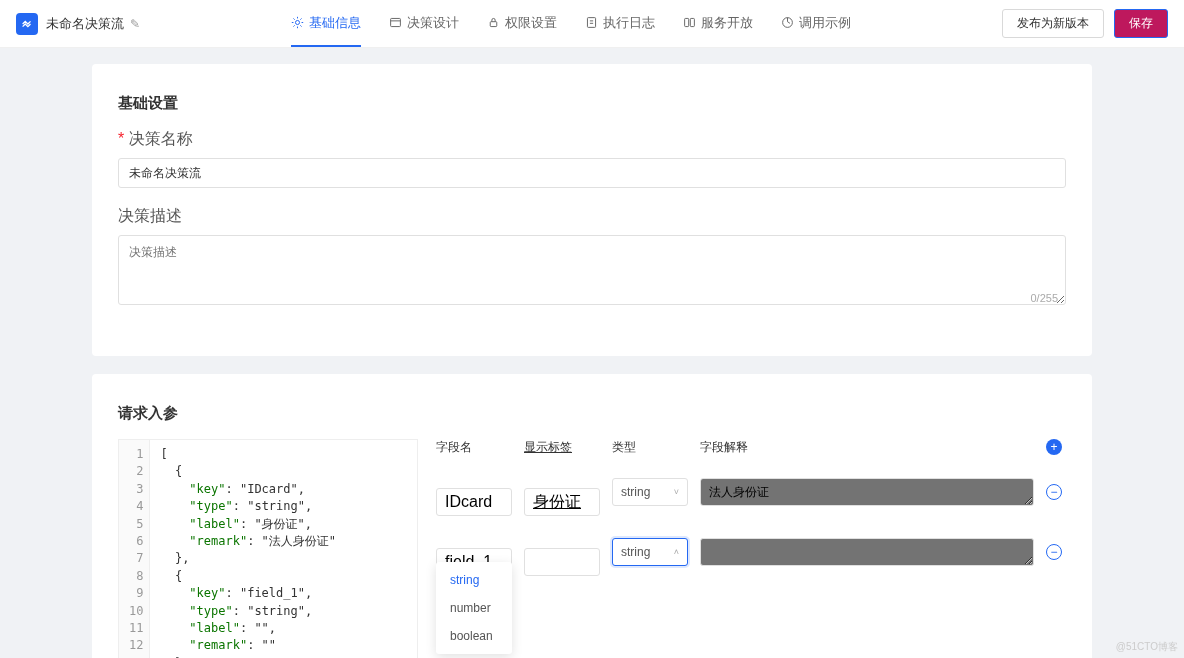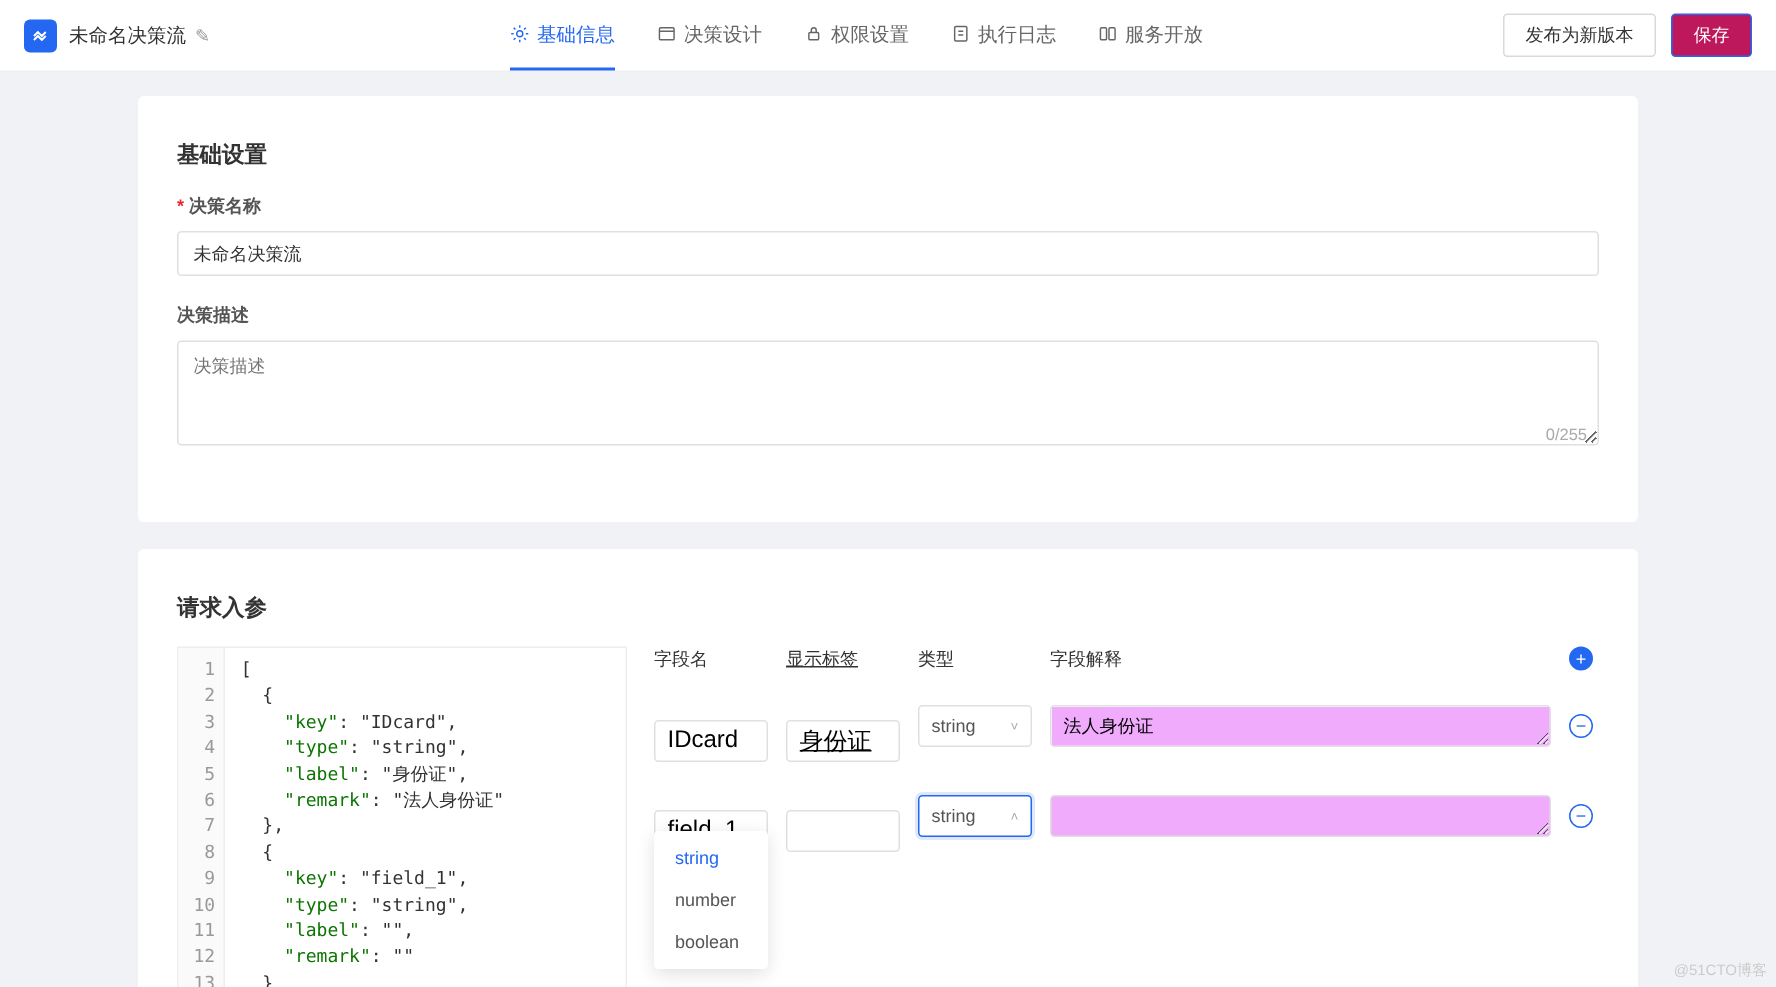--- a/index.html
+++ b/index.html
@@ -98,6 +98,13 @@
         </svg>
       <span>服务开放</span>
     </div>
+    <div class="tab">
+      <svg class="tab-ic" viewBox="0 0 16 16" fill="none" stroke="currentColor" stroke-width="1.2">
+          <path d="M8 2v5l3 2"></path>
+          <circle cx="8" cy="8" r="6"></circle>
+        </svg>
+      <span>调用示例</span>
+    </div>
   </div>
 
   <div class="actions">

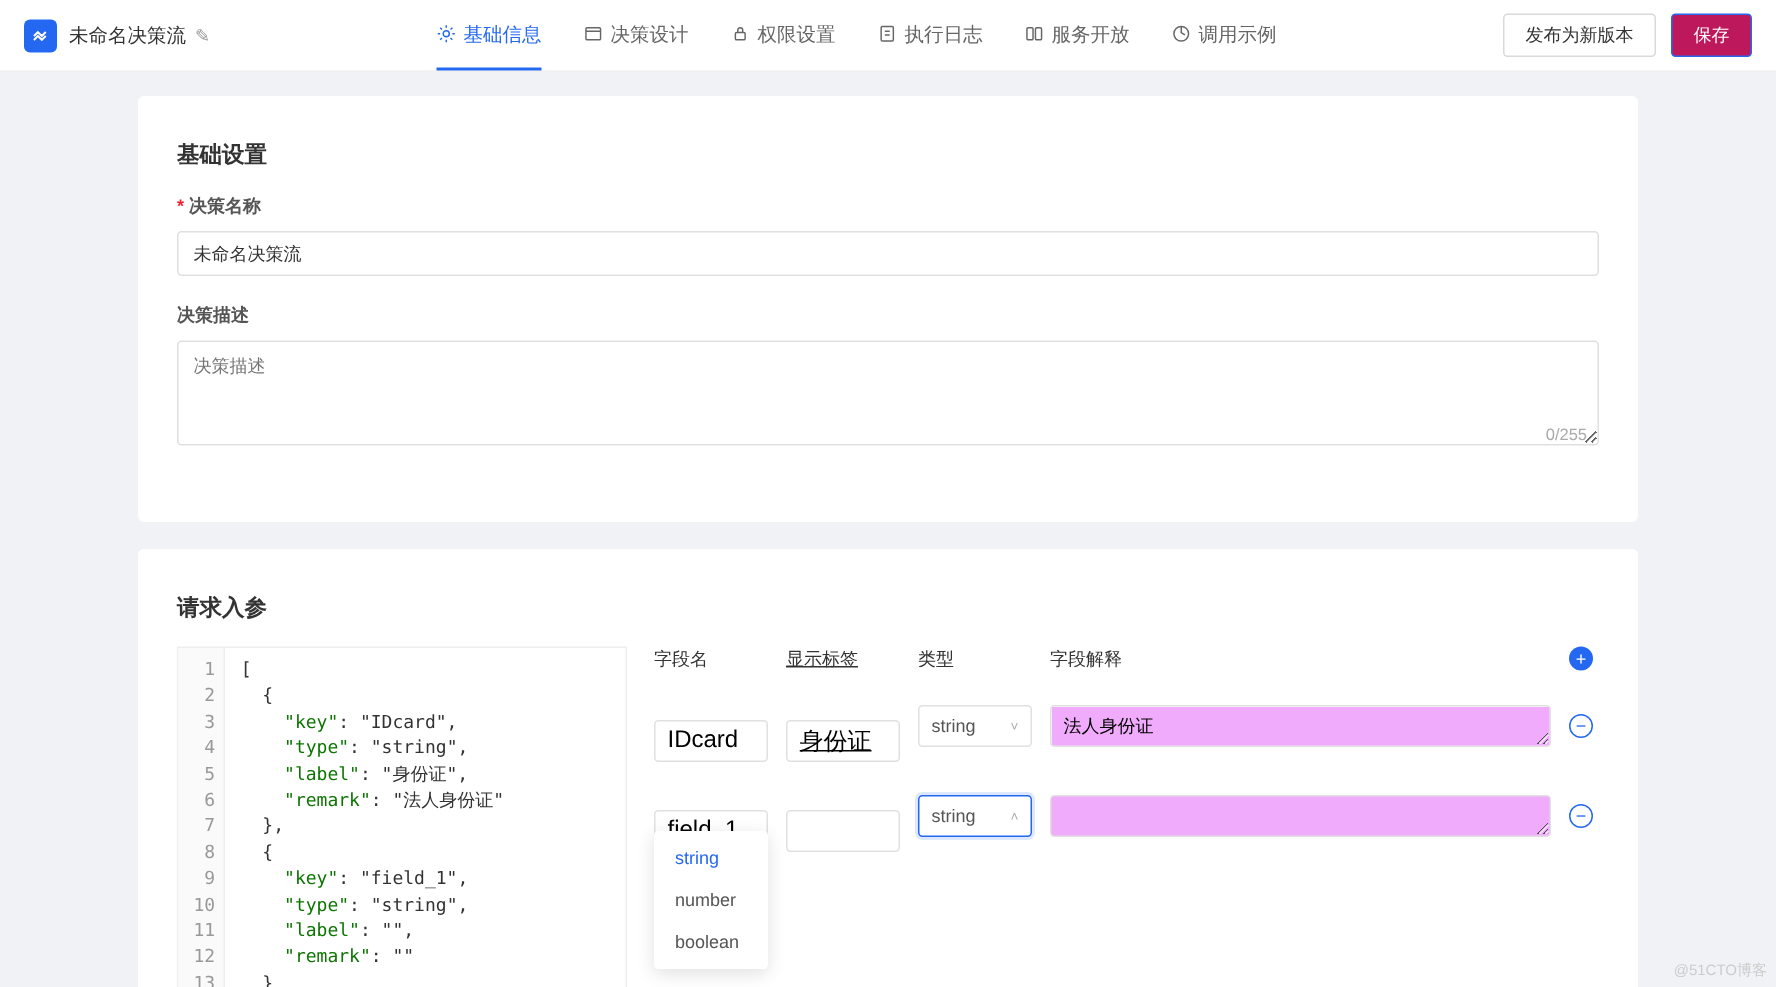--- a/index.html
+++ b/index.html
@@ -20,7 +20,7 @@
     .card { background:#fff; border-radius:4px; padding:30px 26px; margin-bottom:18px; }
     .card-h { font-size:15px; font-weight:600; margin-bottom:16px; }
     .form-row { margin-bottom:18px; }
-    .fl { font-size:12px; color:#555; margin-bottom:8px; display:block;font-weight:bold; }
+    .fl { font-size:16px; color:#555; margin-bottom:8px; display:block; }
     .req::before { content:"* "; color:#f5222d; }
     .inp { width:100%; border:1px solid #e0e0e0; border-radius:3px; padding:7px 10px; font-size:12px; color:#333; background:#fff; }
     .inp::placeholder { color:#bbb; }

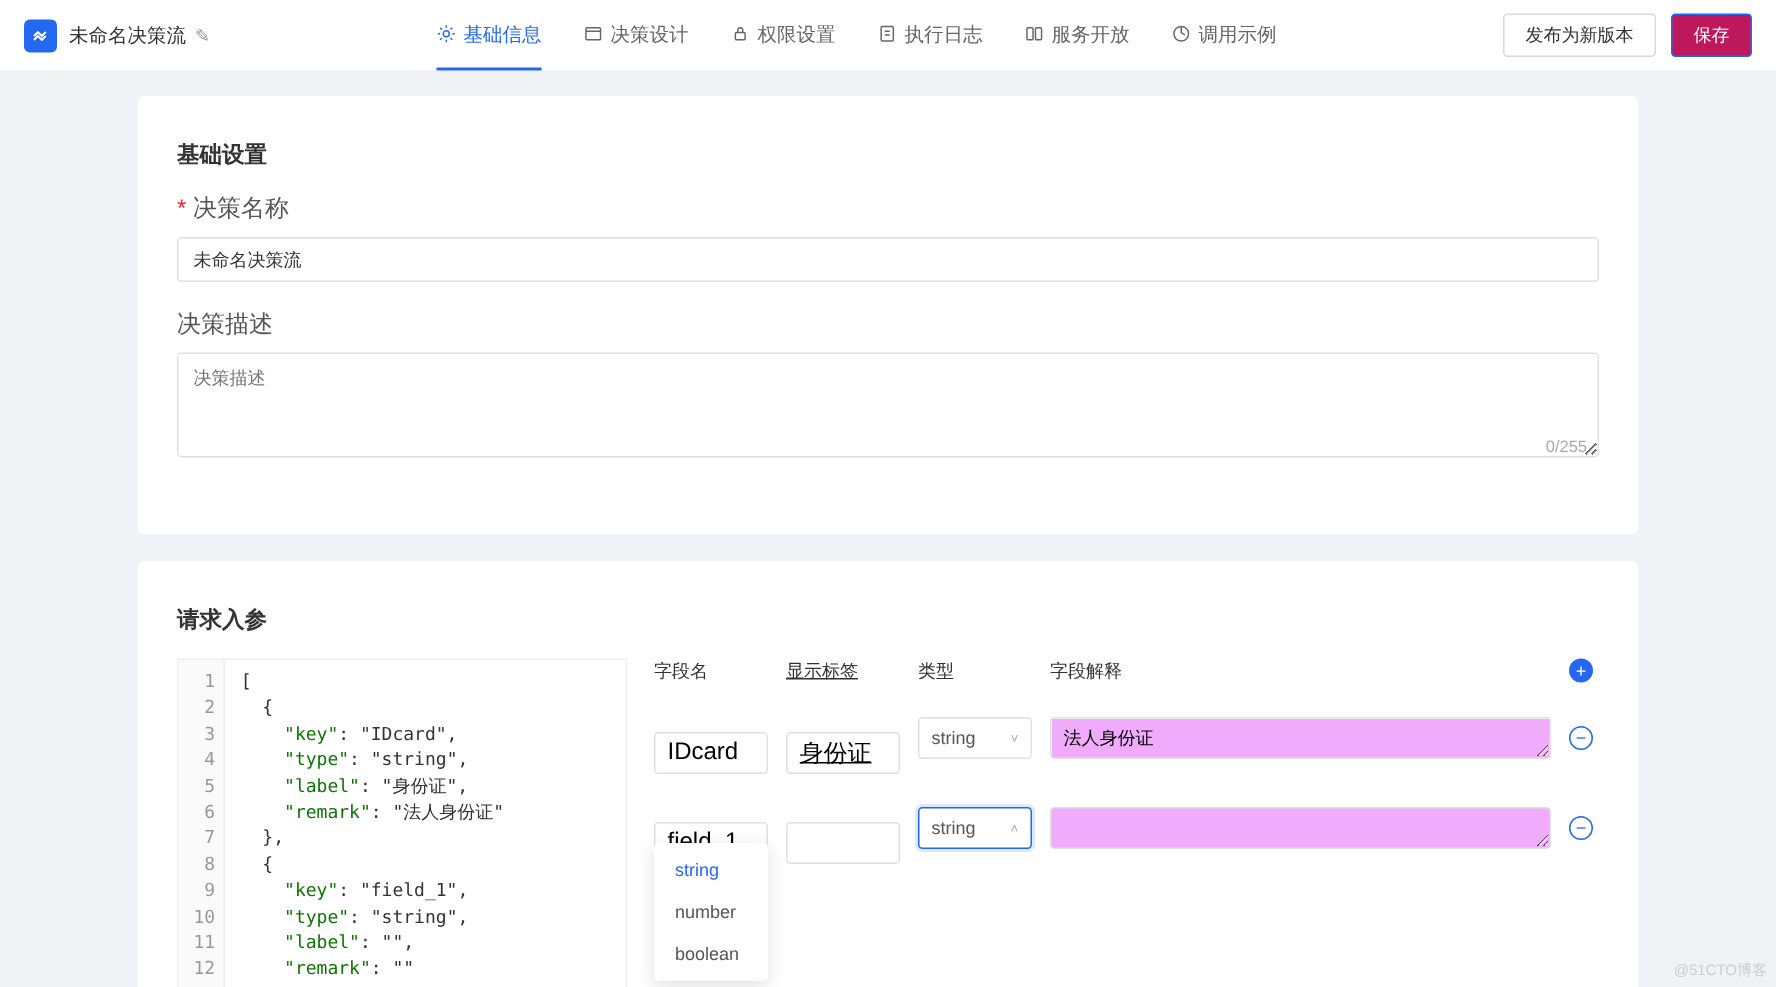--- a/index.html
+++ b/index.html
@@ -41,7 +41,7 @@
     .sel { border:1px solid #e0e0e0; border-radius:3px; padding:0 8px; font-size:12px; background:#fff; height:28px; display:flex; align-items:center; justify-content:space-between; cursor:pointer; color:#555; }
     .sel.open { border-color:#2468f2; box-shadow:0 0 0 2px rgba(36,104,242,.15); }
     .chev { font-size:9px; color:#aaa; }
-    .ta-s { border:1px solid #e0e0e0; border-radius:3px; padding:5px 8px; font-size:12px; background:#f0abfc; height:28px; resize:vertical; }
+    .ta-s { border:1px solid #e0e0e0; border-radius:3px; padding:5px 8px; font-size:12px; background:#737373; height:28px; resize:vertical; }
     .circ { width:16px; height:16px; border-radius:50%; display:flex; align-items:center; justify-content:center; cursor:pointer; font-size:12px; line-height:1; }
     .add-c { background:#2468f2; color:#fff; }
     .del-c { border:1.2px solid #2468f2; color:#2468f2; background:#fff; }

